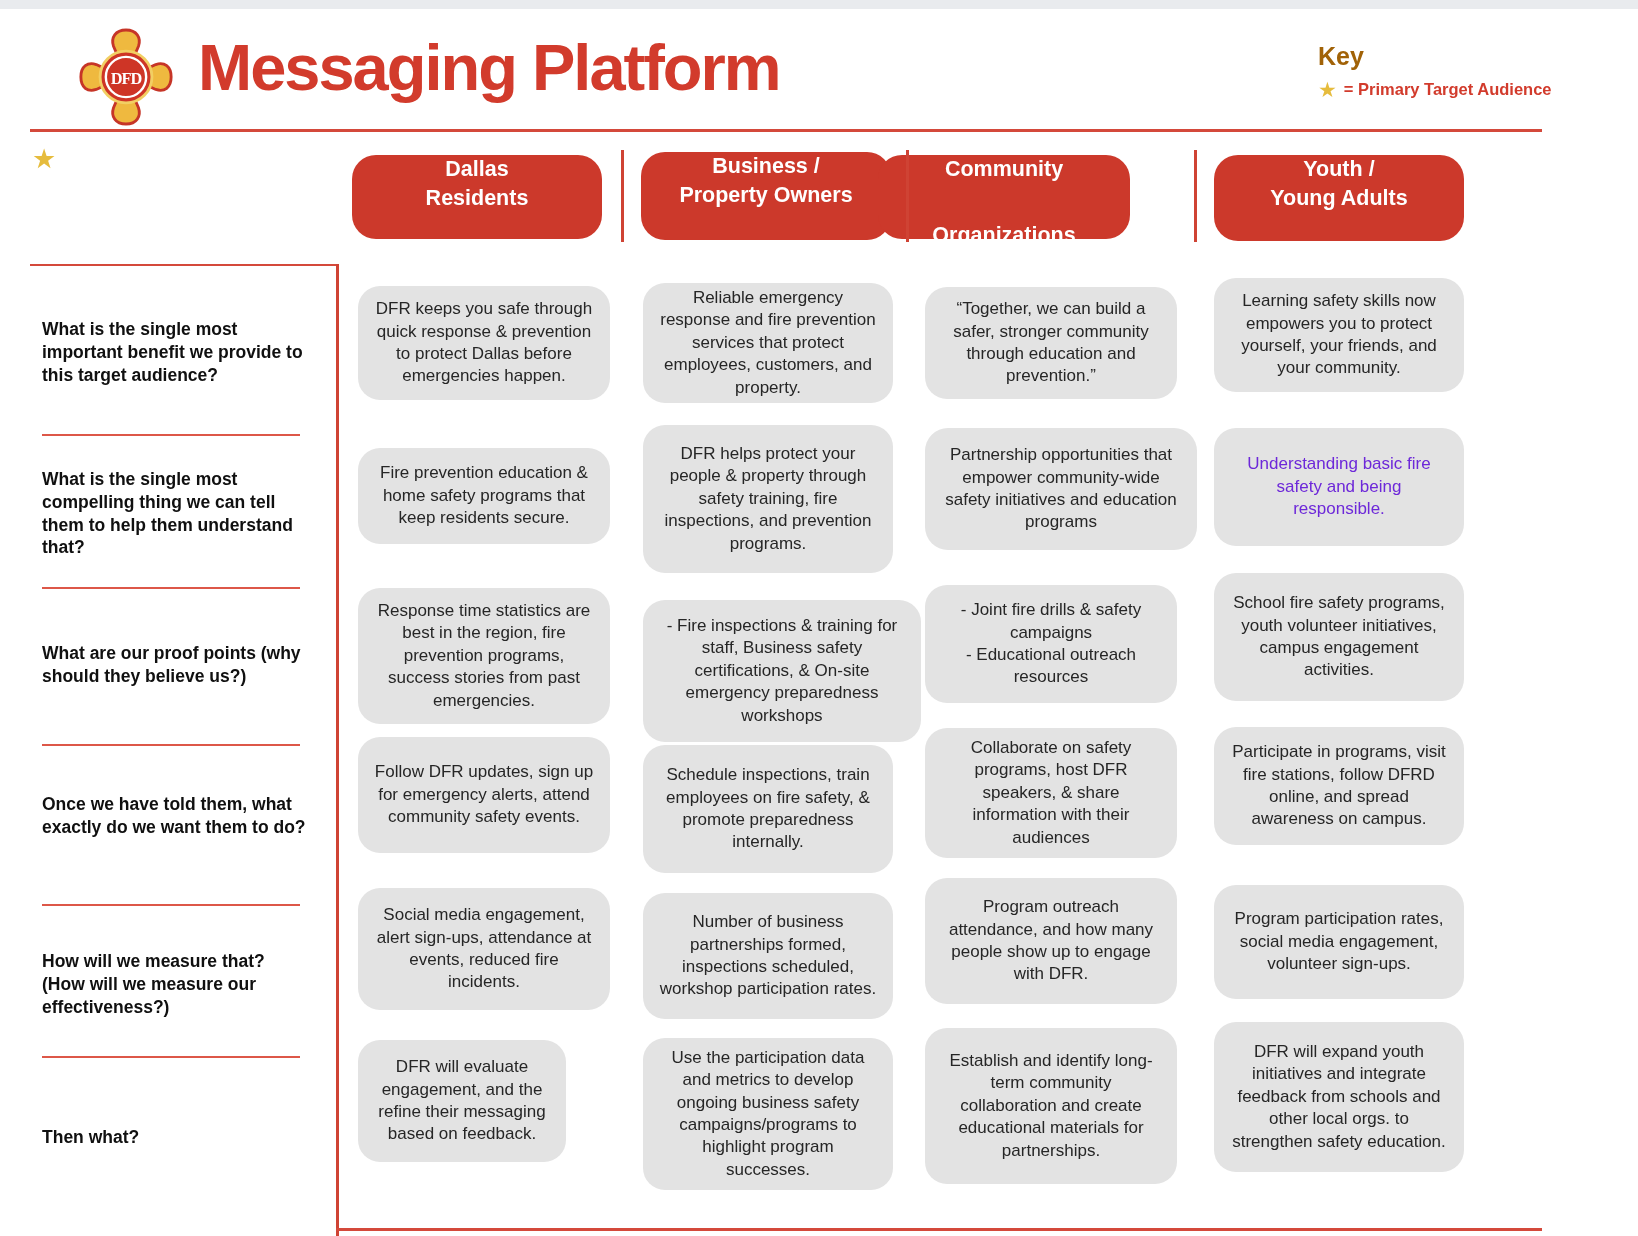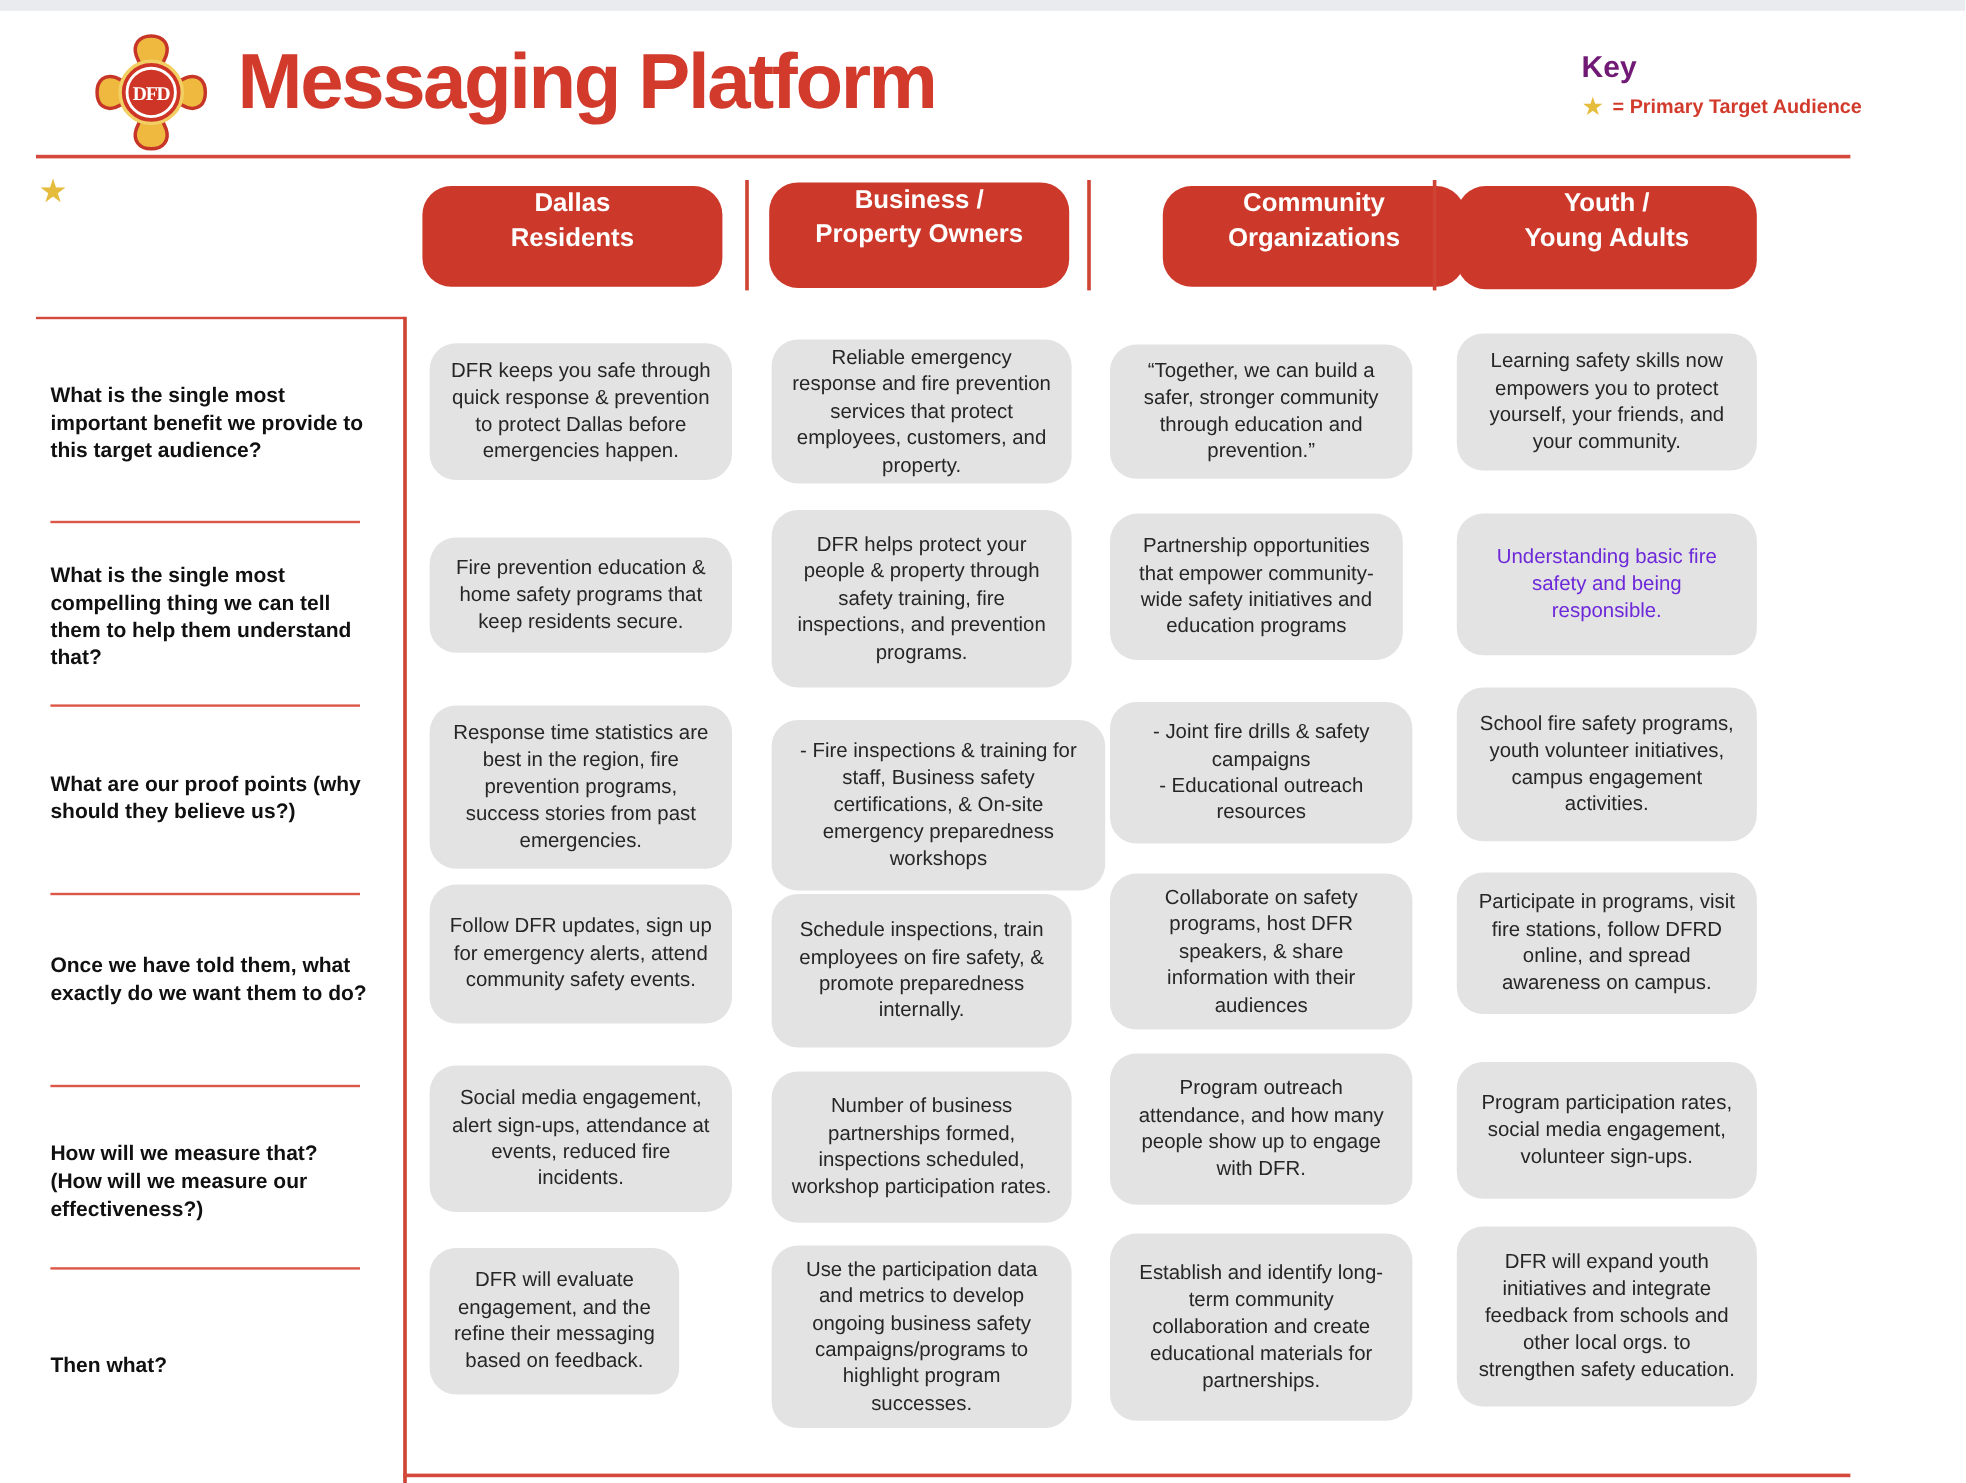--- a/index.html
+++ b/index.html
@@ -14,7 +14,7 @@
     letter-spacing: -2px; color: #d23b2c; white-space: nowrap; }
 
   .key-block { position: absolute; left: 1318px; top: 42px; }
-  .key-heading { color: #701a75; font-weight: bold; font-size: 25px; }
+  .key-heading { color: #a16207; font-weight: bold; font-size: 25px; }
   .key-line { margin-top: 8px; display: flex; align-items: center; gap: 7px; }
   .key-star { color: #e6bc3d; font-size: 21px; line-height: 1; }
   .key-label { color: #d23b2c; font-weight: bold; font-size: 16.5px; }

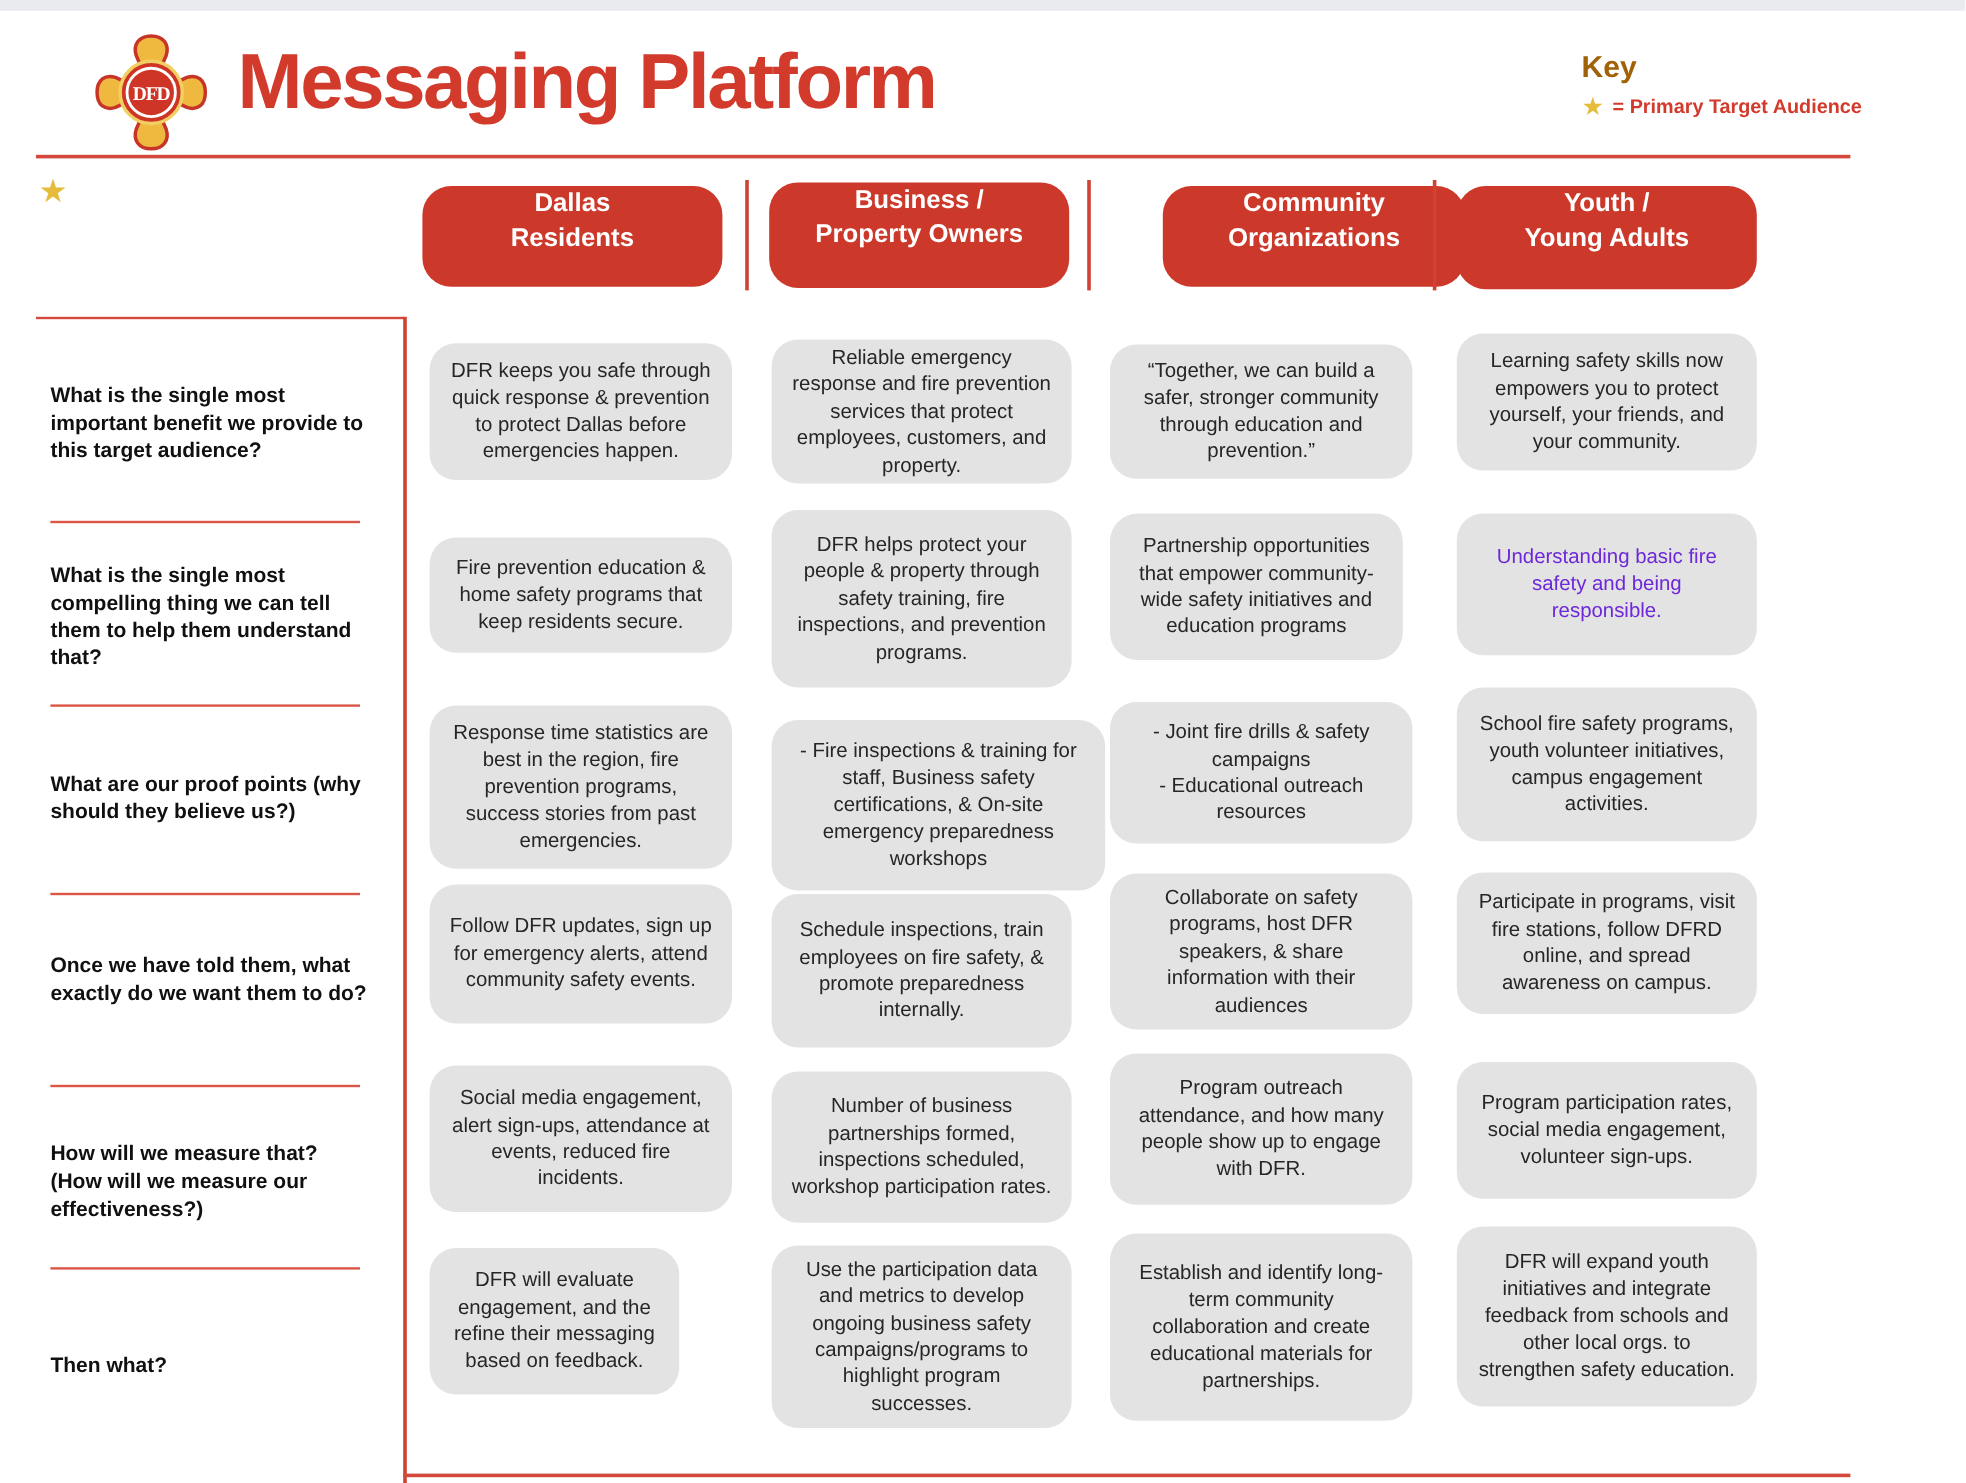--- a/index.html
+++ b/index.html
@@ -79,7 +79,7 @@
     <span>Business /</span>
     <span>Property Owners</span>
   </div>
-  <div class="pill" style="left:969px; top:155px; width:252px; height:84px;">
+  <div class="pill" style="left:878px; top:155px; width:252px; height:84px;gap:37px;">
     <span>Community</span>
     <span>Organizations</span>
   </div>

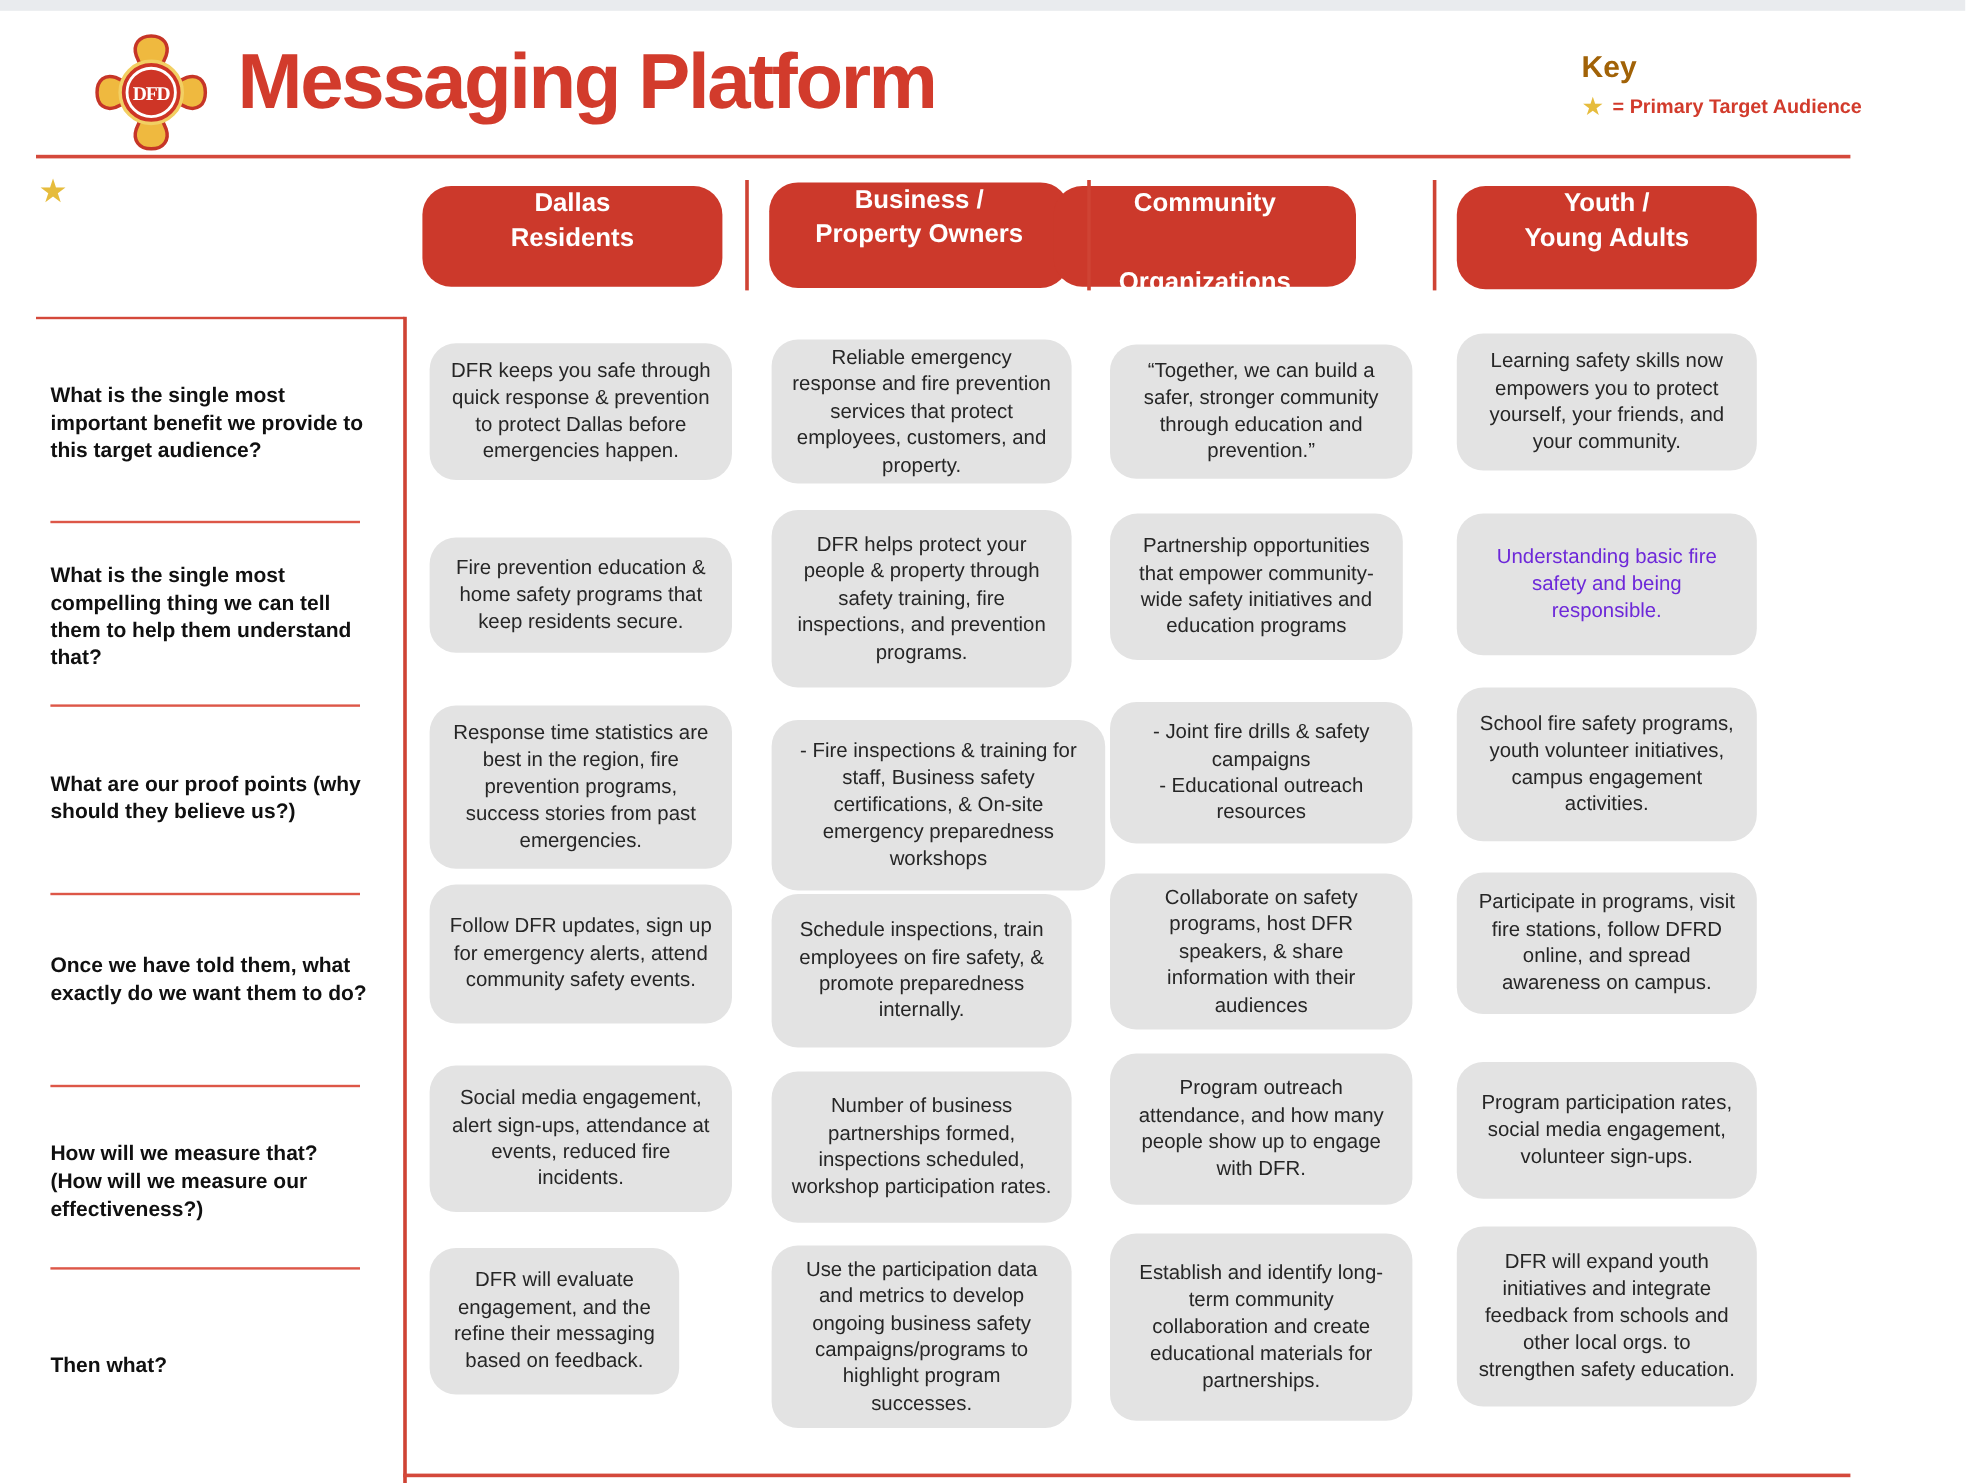--- a/index.html
+++ b/index.html
@@ -111,7 +111,7 @@
 
   <div class="cell" style="left:358px; top:448px; width:252px; height:96px;">Fire prevention education &amp; home safety programs that keep residents secure.</div>
   <div class="cell" style="left:643px; top:425px; width:250px; height:148px;">DFR helps protect your people &amp; property through safety training, fire inspections, and prevention programs.</div>
-  <div class="cell" style="left:925px; top:428px; width:244px; height:122px;border-radius:23px;">Partnership opportunities that empower community-wide safety initiatives and education programs</div>
+  <div class="cell" style="left:925px; top:428px; width:272px; height:122px;border-radius:23px;">Partnership opportunities that empower community-wide safety initiatives and education programs</div>
   <div class="cell accent" style="left:1214px; top:428px; width:250px; height:118px;">Understanding basic fire safety and being responsible.</div>
 
   <div class="cell" style="left:358px; top:588px; width:252px; height:136px;">Response time statistics are best in the region, fire prevention programs, success stories from past emergencies.</div>

